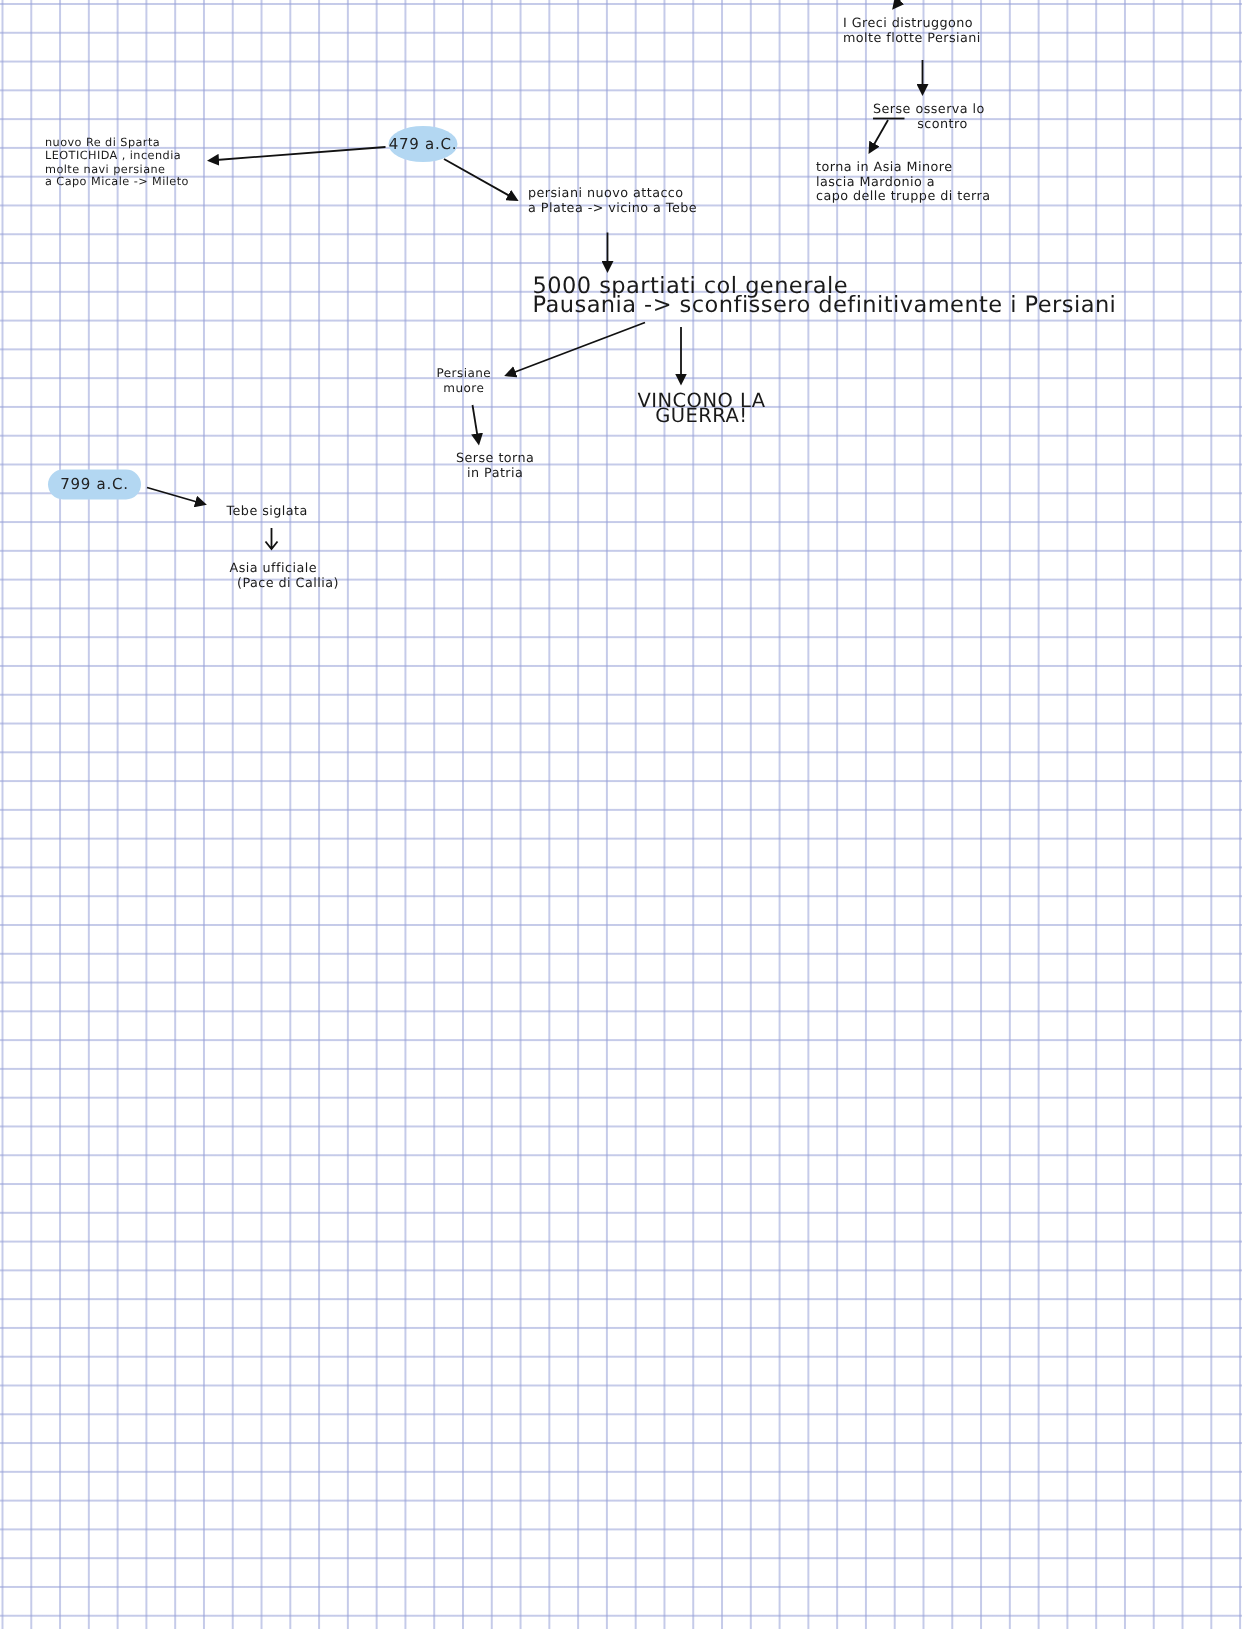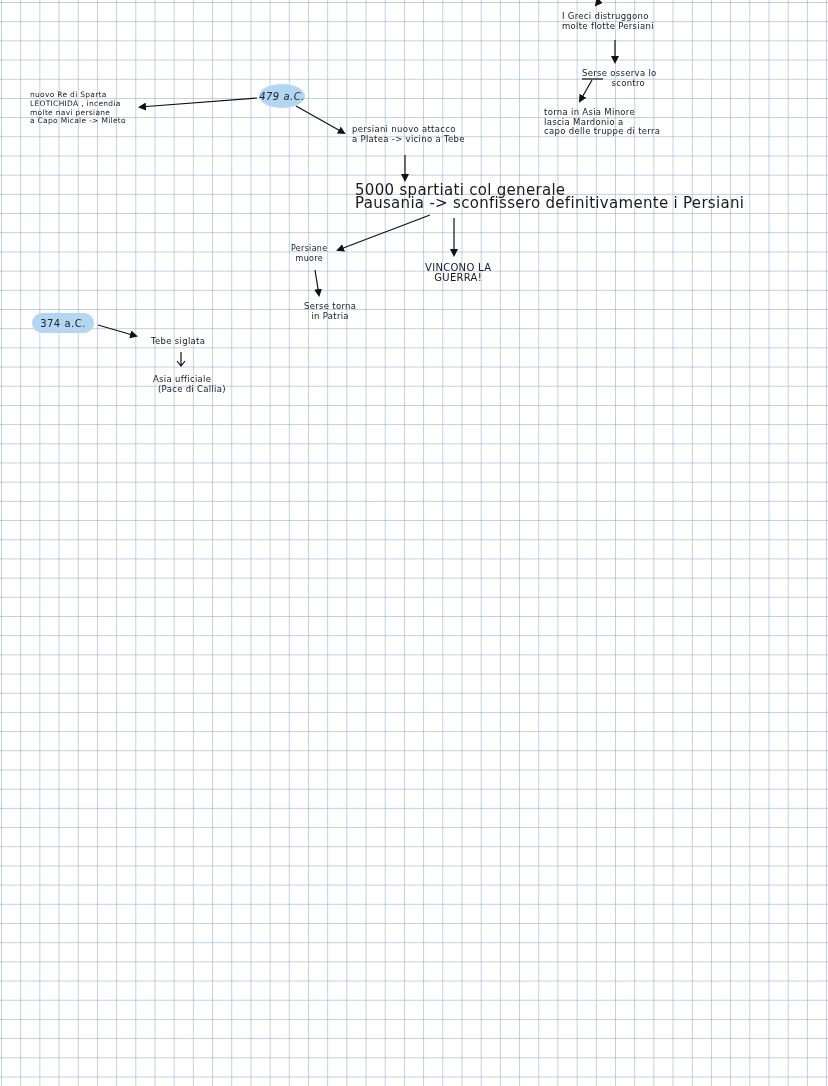--- a/index.html
+++ b/index.html
@@ -69,7 +69,7 @@
   <span>capo delle truppe di terra</span>
 </div>
 
-<div class="bubble" style="left:259px; top:84px; width:46px; height:24px;font-style:italic;">
+<div class="bubble" style="left:259px; top:84px; width:46px; height:24px;">
   <span>479 a.C.</span>
 </div>
 

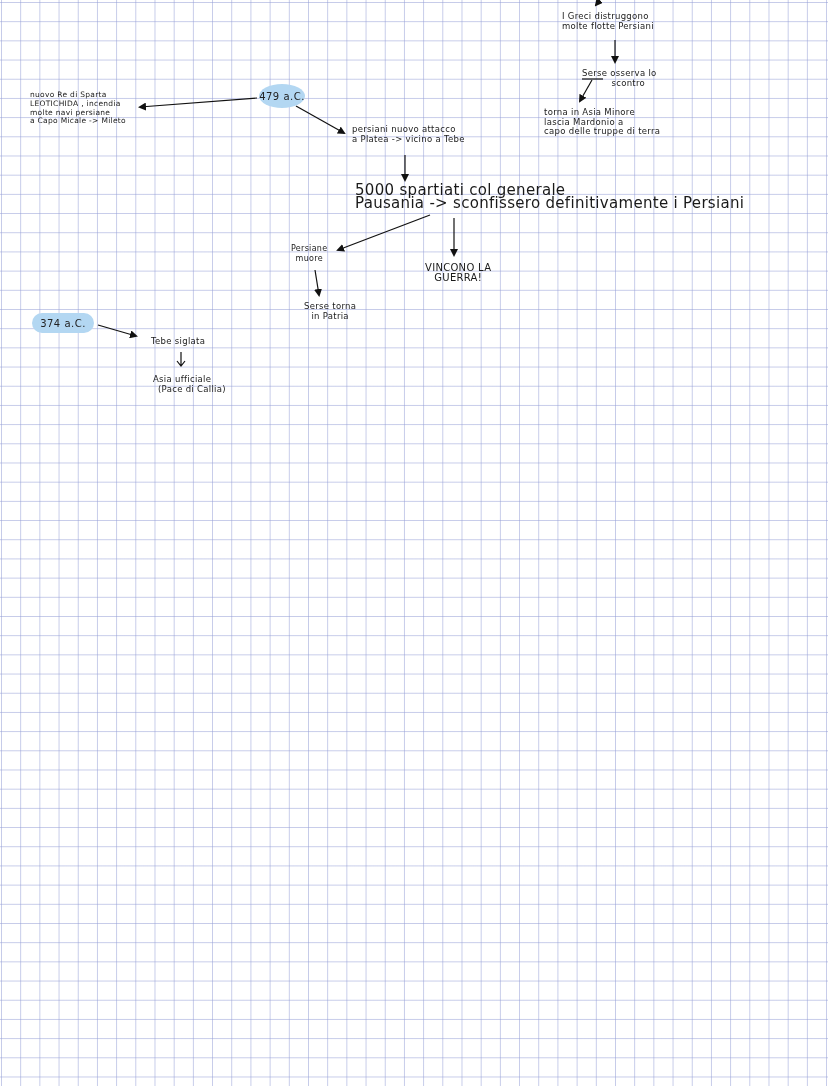--- a/index.html
+++ b/index.html
@@ -95,7 +95,7 @@
   <span>muore</span>
 </div>
 
-<div class="note center" style="left:425px; top:263px; font-size:10px;">
+<div class="note center" style="left:425px; top:263px; font-size:13px;">
   <span>VINCONO LA</span>
   <span>GUERRA!</span>
 </div>

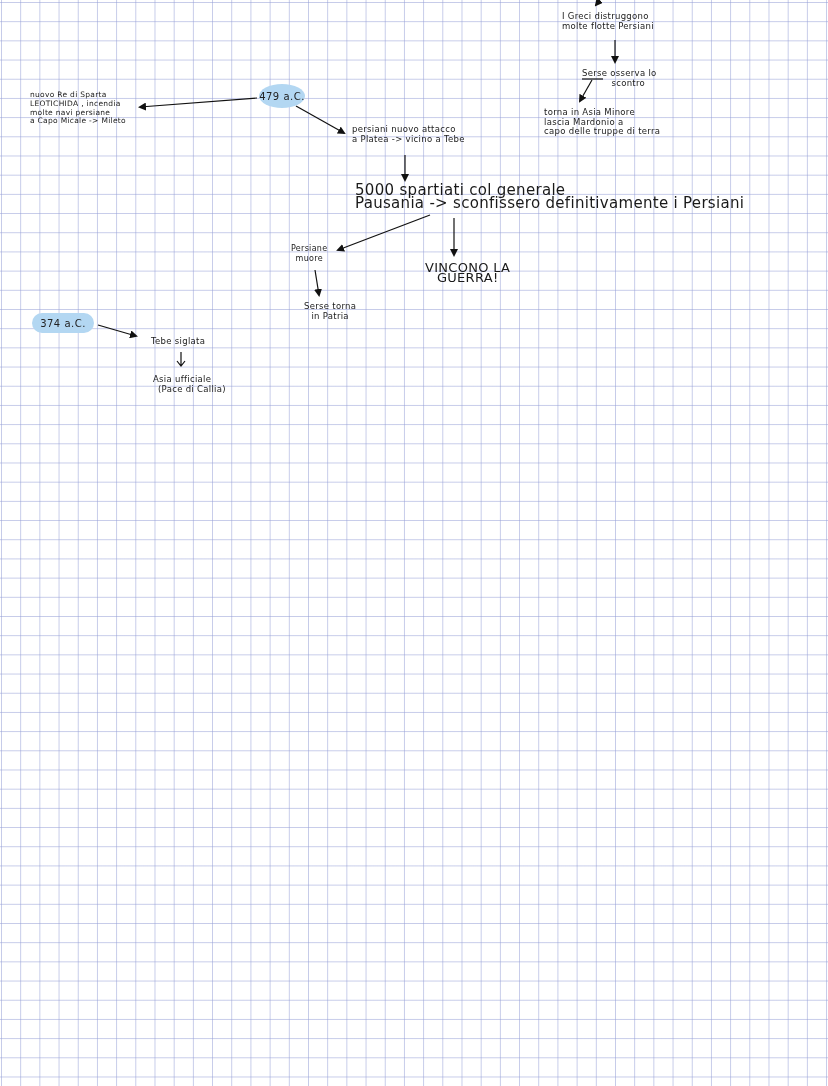--- a/index.html
+++ b/index.html
@@ -106,7 +106,7 @@
 </div>
 
 <div class="bubble" style="left:32px; top:313px; width:62px; height:20px; border-radius:10px;">
-  <span>374 a.C.</span>
+  <span>799 a.C.</span>
 </div>
 
 <div class="note" style="left:151px; top:336px;">

